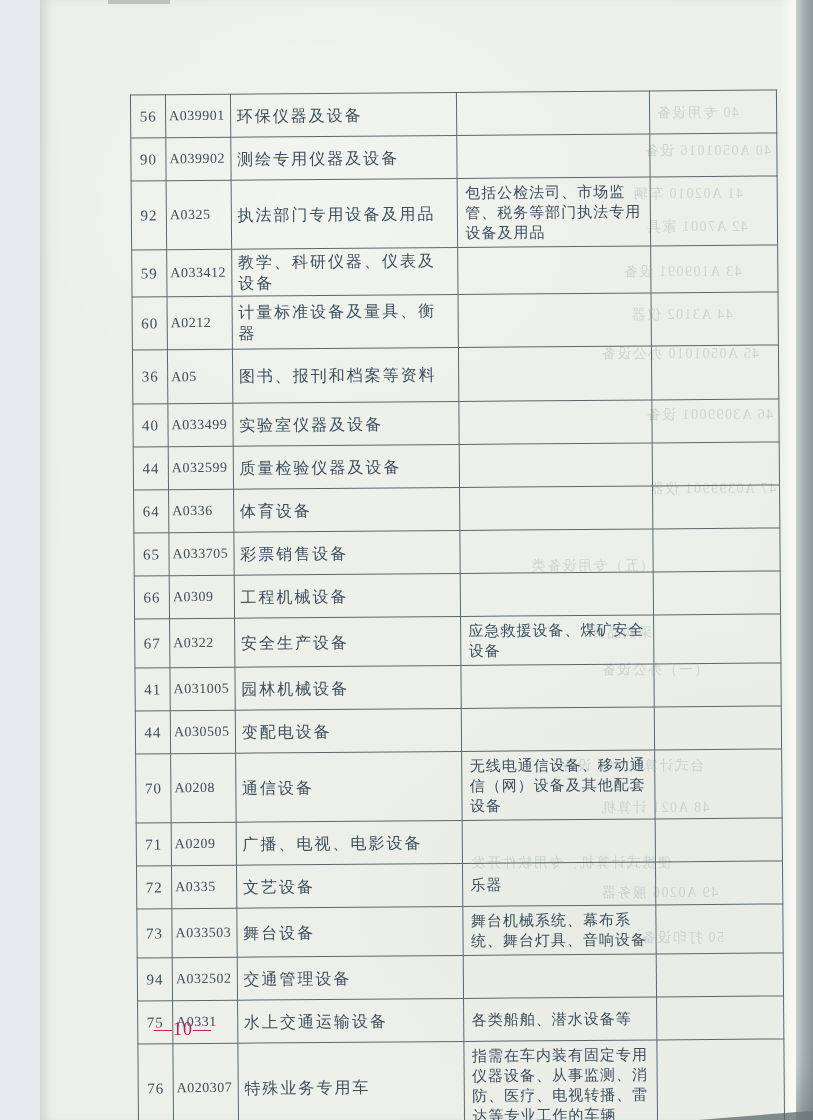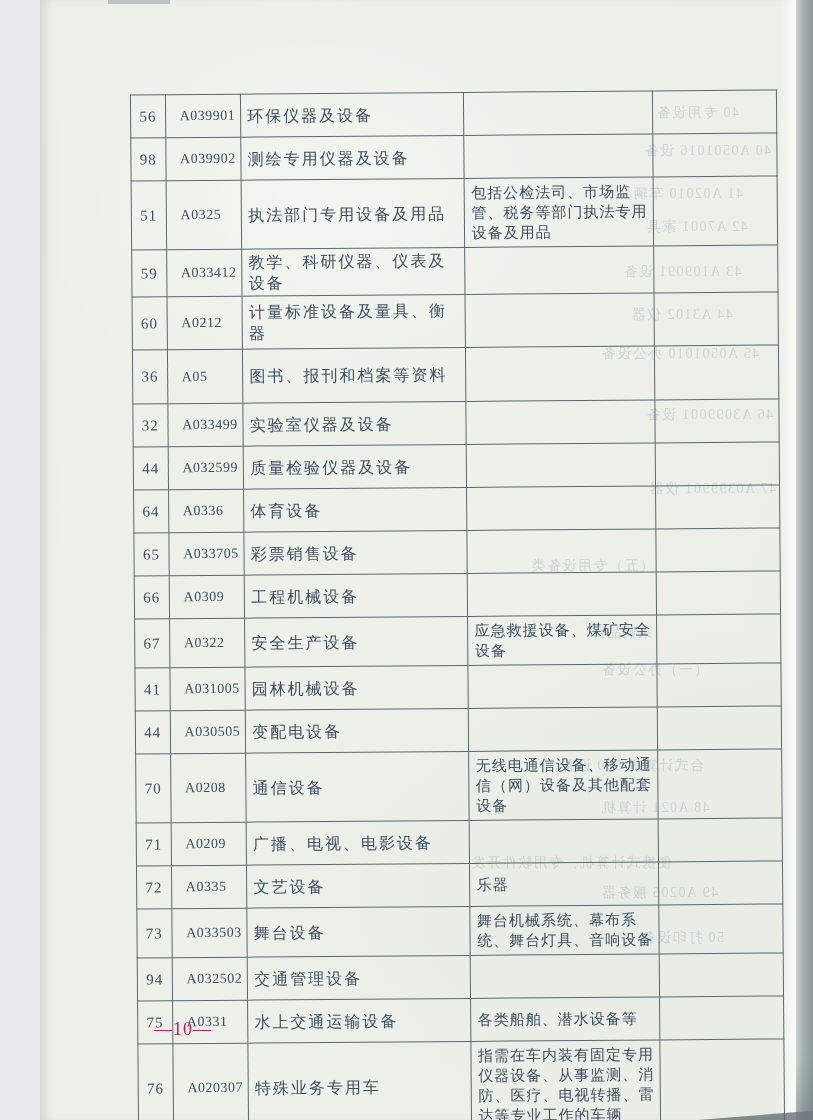--- a/index.html
+++ b/index.html
@@ -60,7 +60,7 @@
     height:34px;
   }
   td.c-no{width:33px;text-align:center;font-size:15px;letter-spacing:1px;}
-  td.c-code{width:60px;font-size:14px;padding-left:14px;letter-spacing:0.5px;}
+  td.c-code{width:60px;font-size:14px;padding-left:3px;letter-spacing:0.5px;}
   td.c-name{width:228px;font-size:16px;padding:2px 4px 2px 6px;letter-spacing:2px;line-height:21px;}
   td.c-note{width:189px;font-size:15px;padding:4px 5px 4px 7px;letter-spacing:1px;line-height:20px;}
   td.c-empty{width:132px;}

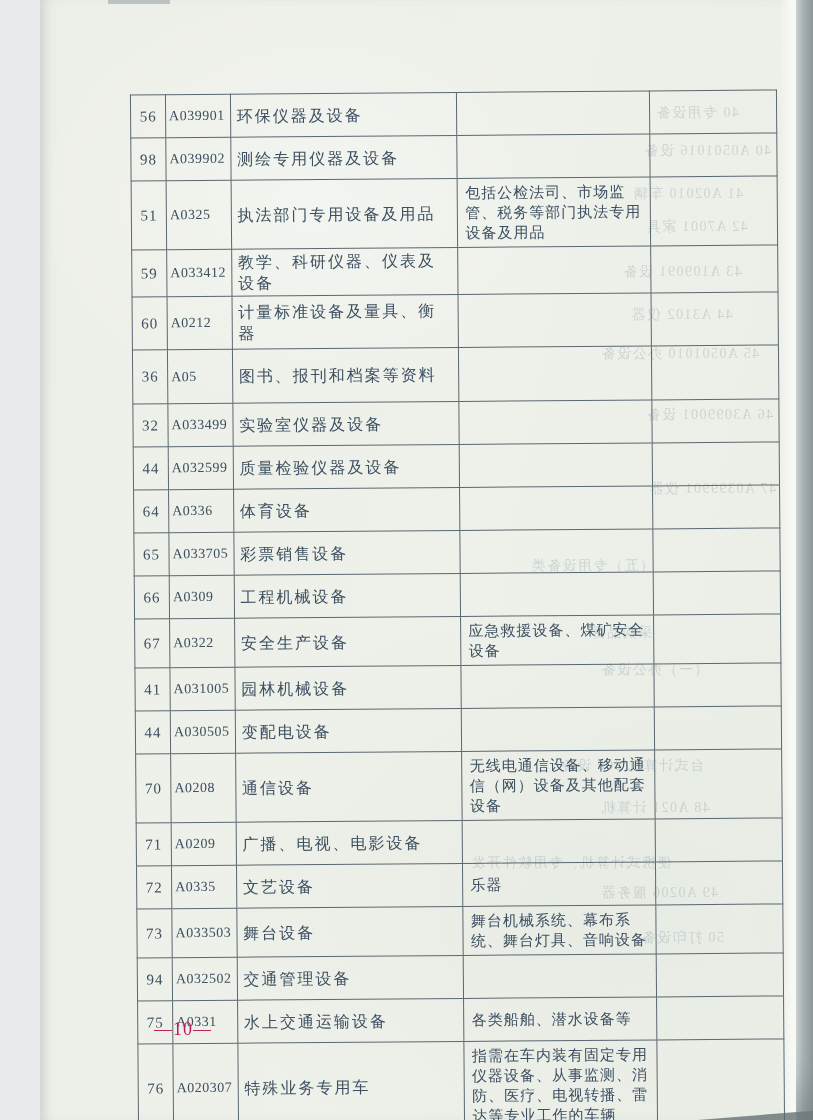--- a/index.html
+++ b/index.html
@@ -122,7 +122,7 @@
     <td class="c-empty"></td>
   </tr>
         <tr>
-    <td class="c-no">98</td>
+    <td class="c-no">90</td>
     <td class="c-code">A039902</td>
     <td class="c-name">测绘专用仪器及设备</td>
     <td class="c-note"></td>

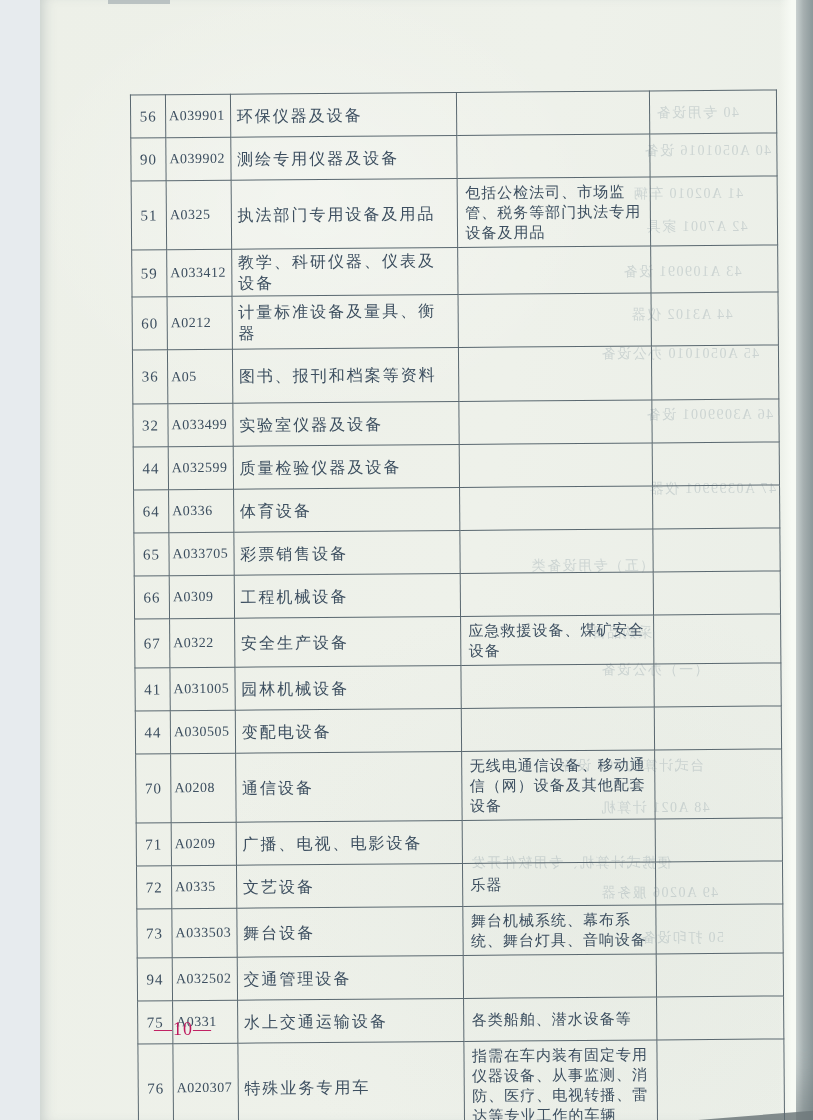--- a/index.html
+++ b/index.html
@@ -129,7 +129,7 @@
     <td class="c-empty"></td>
   </tr>
         <tr>
-    <td class="c-no">51</td>
+    <td class="c-no">92</td>
     <td class="c-code">A0325</td>
     <td class="c-name">执法部门专用设备及用品</td>
     <td class="c-note">包括公检法司、市场监管、税务等部门执法专用设备及用品</td>

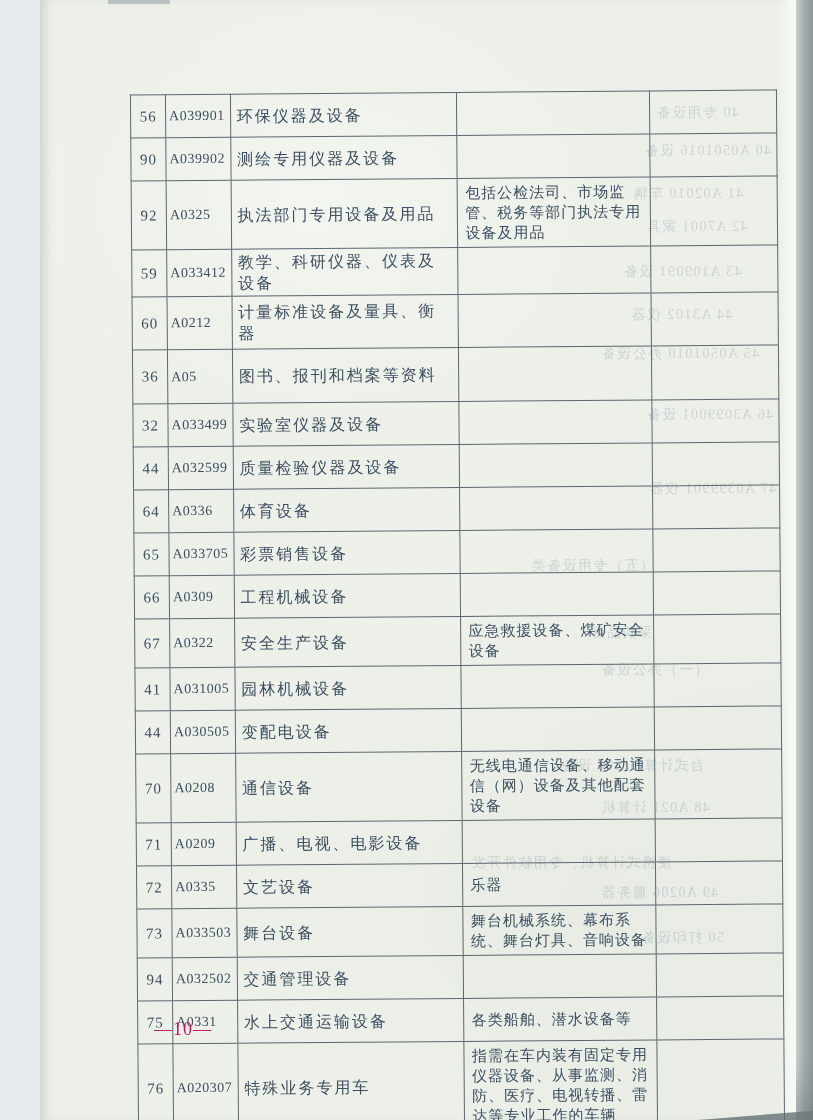--- a/index.html
+++ b/index.html
@@ -157,7 +157,7 @@
     <td class="c-empty"></td>
   </tr>
         <tr>
-    <td class="c-no">32</td>
+    <td class="c-no">40</td>
     <td class="c-code">A033499</td>
     <td class="c-name">实验室仪器及设备</td>
     <td class="c-note"></td>

